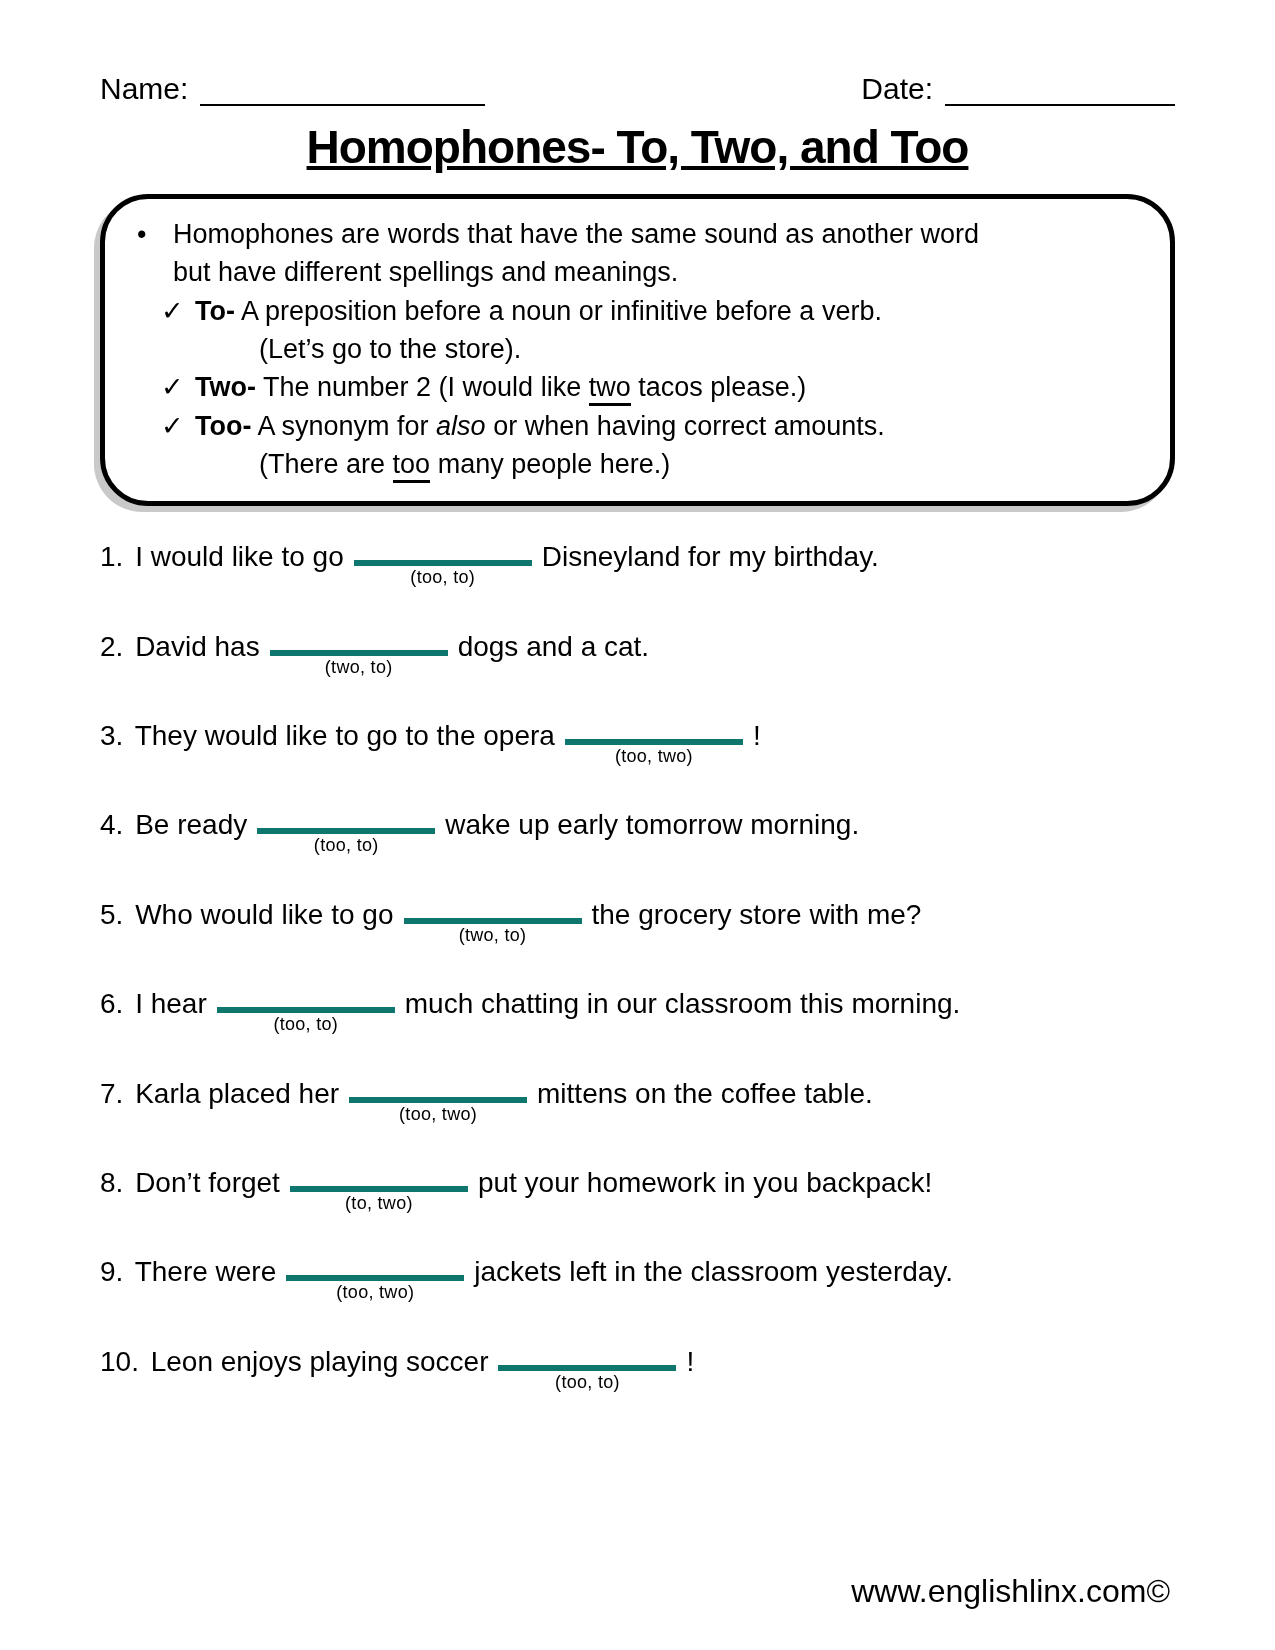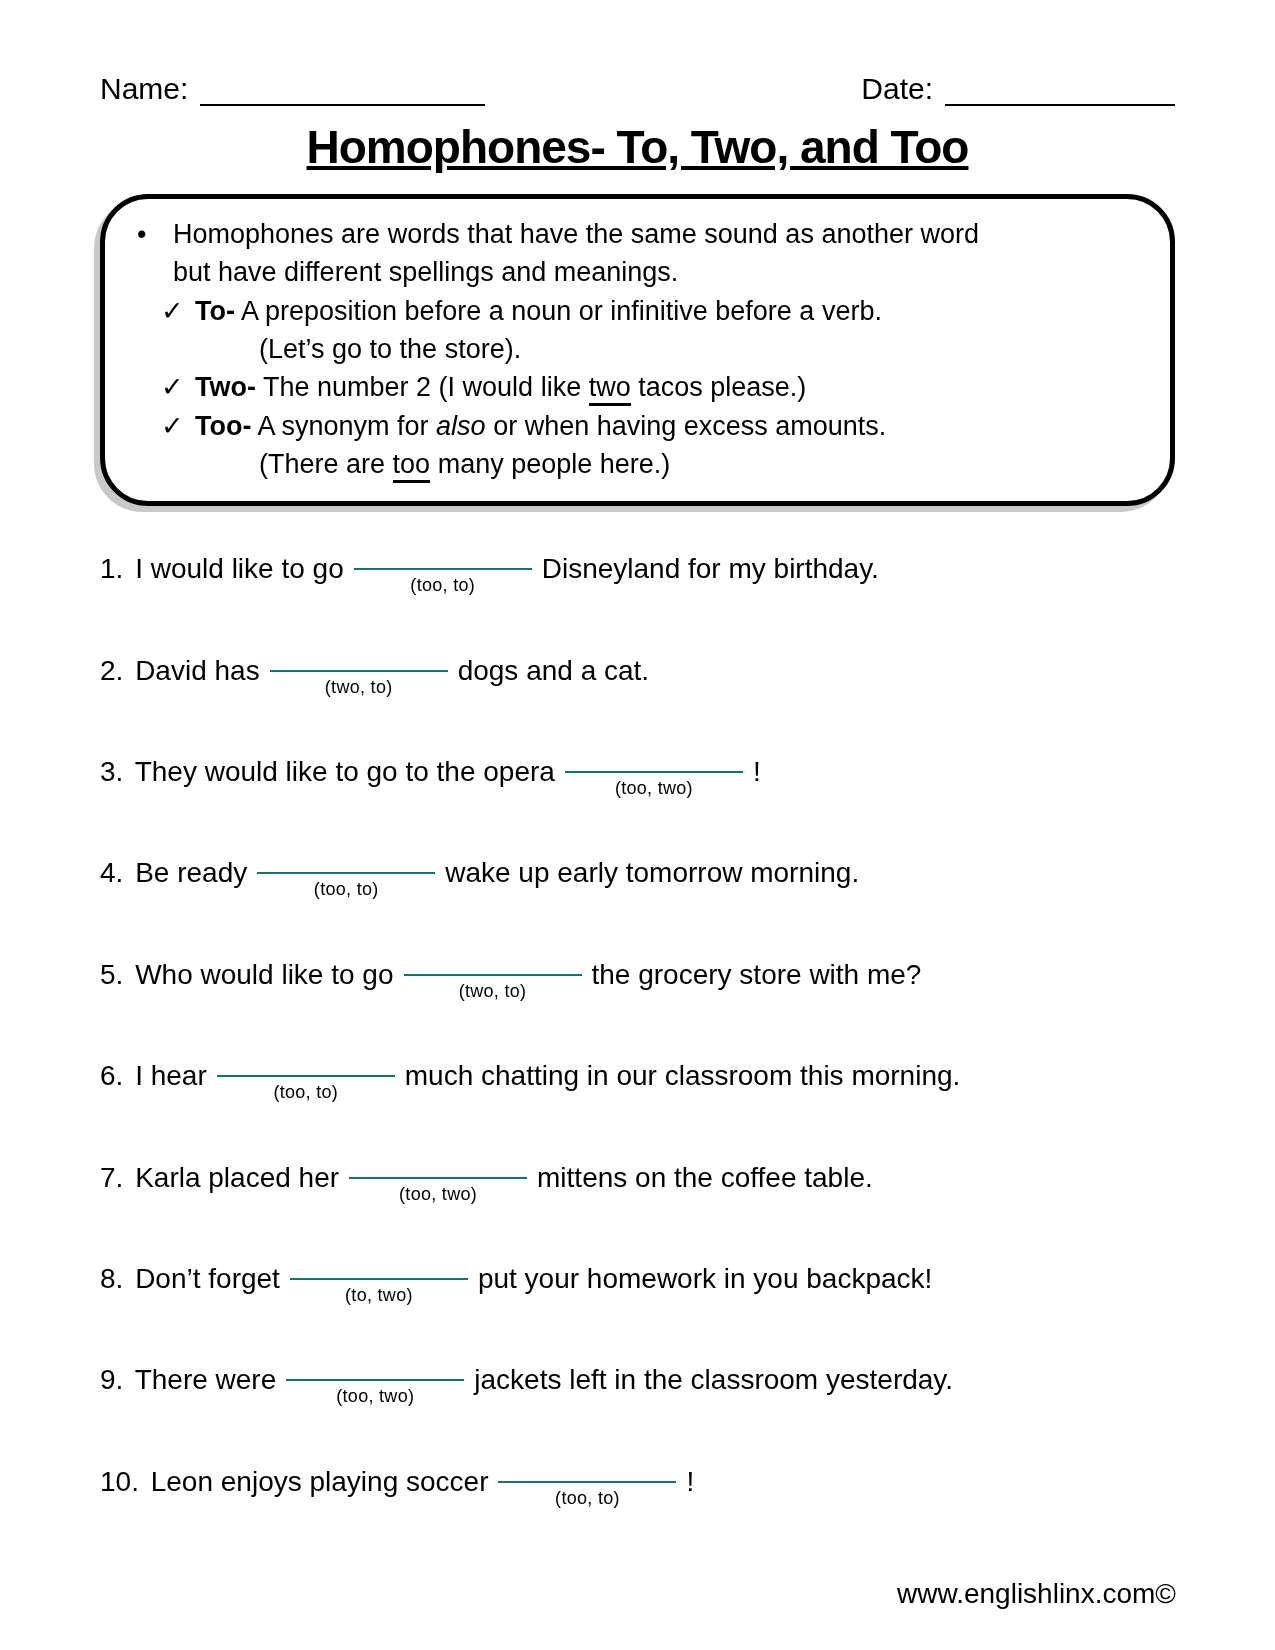--- a/index.html
+++ b/index.html
@@ -100,7 +100,7 @@
         <span class="term">Too-</span>
         <span>A synonym for</span>
         <span class="it">also</span>
-        <span>or when having excess amounts.</span>
+        <span>or when having correct amounts.</span>
       </div>
     </div>
     <div class="rule-example">

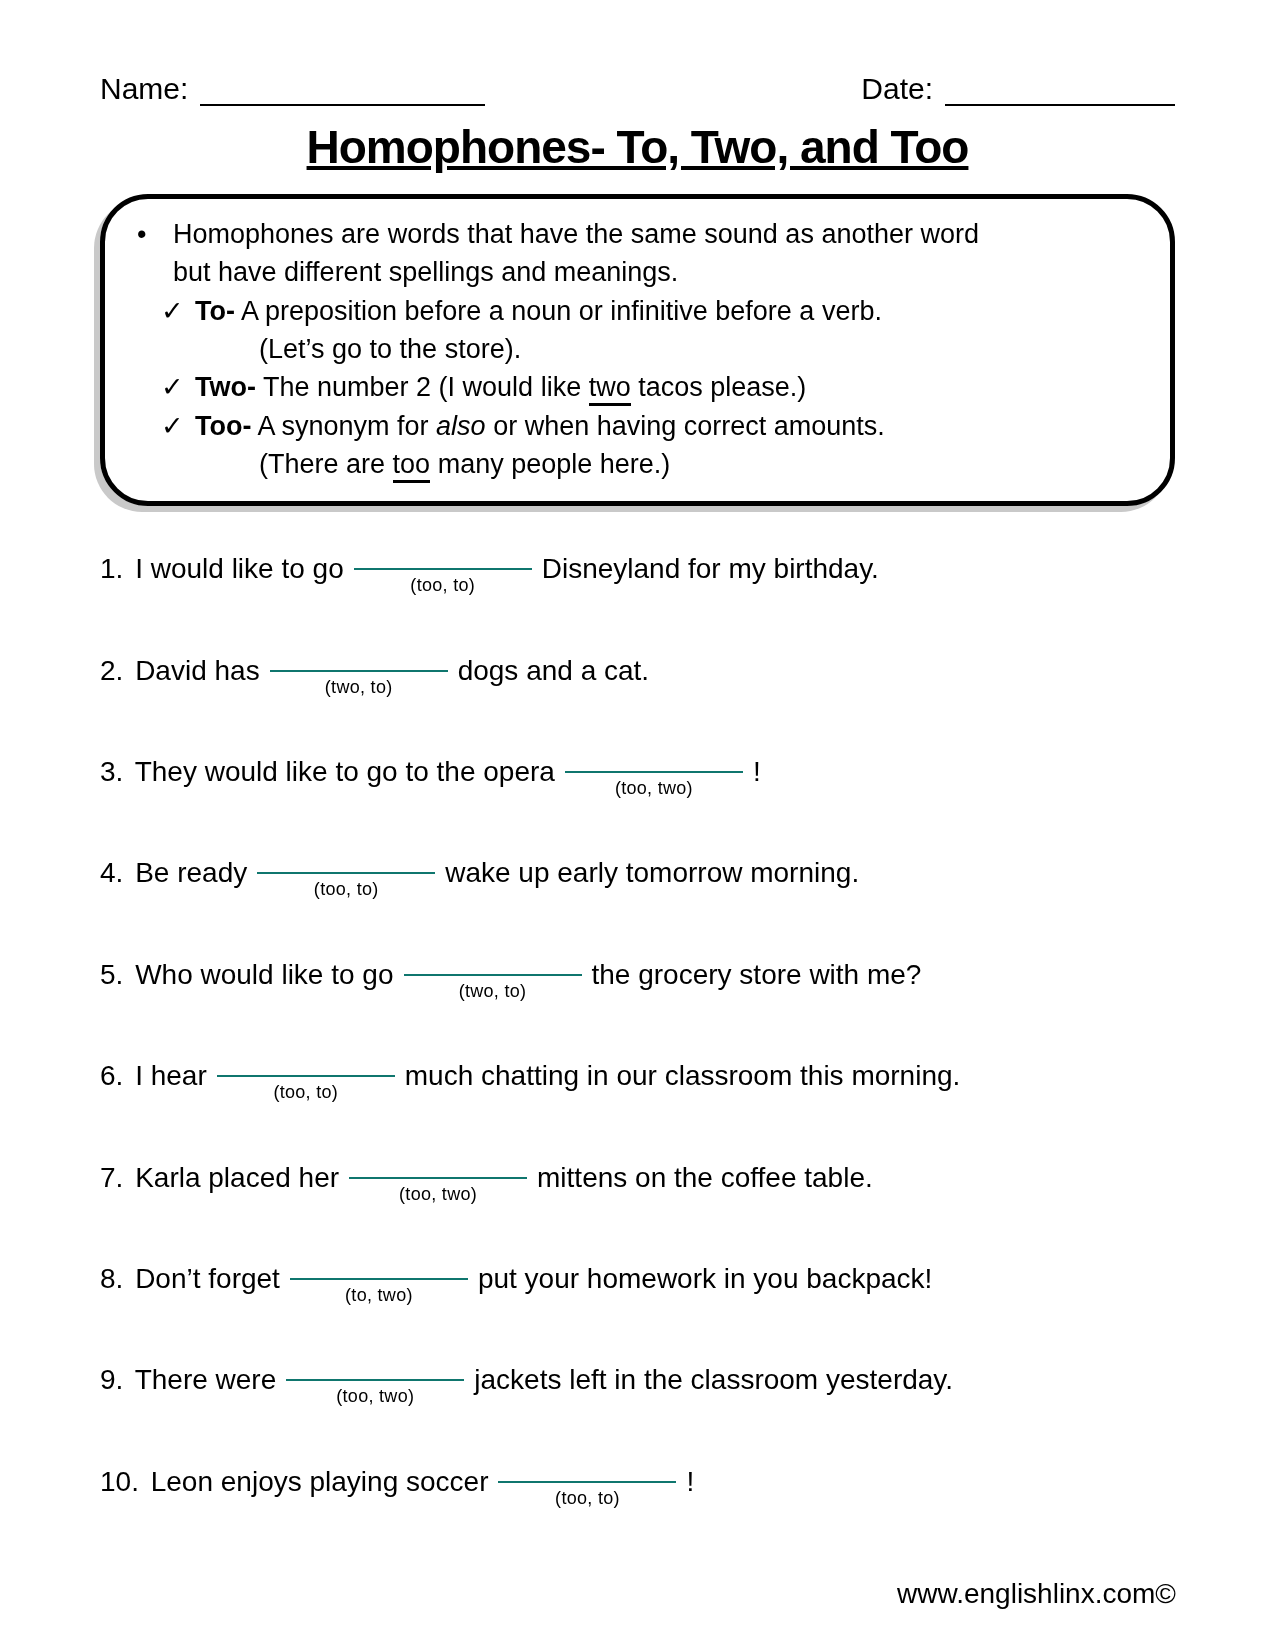--- a/index.html
+++ b/index.html
@@ -39,8 +39,8 @@
   .question{font-size:28px;line-height:1.3;padding-bottom:22px;margin-bottom:26px;}
   .qnum{margin-right:4px;}
   .blank{
-    display:inline-block;width:178px;height:26px;border-bottom:2px solid #0f766e;
-    margin:8px 10px;position:relative;vertical-align:baseline;
+    display:inline-block;width:178px;height:26px;border-bottom:6px solid #0f766e;
+    margin:0 10px;position:relative;vertical-align:baseline;
   }
   .hint{
     position:absolute;top:32px;left:50%;transform:translateX(-50%);

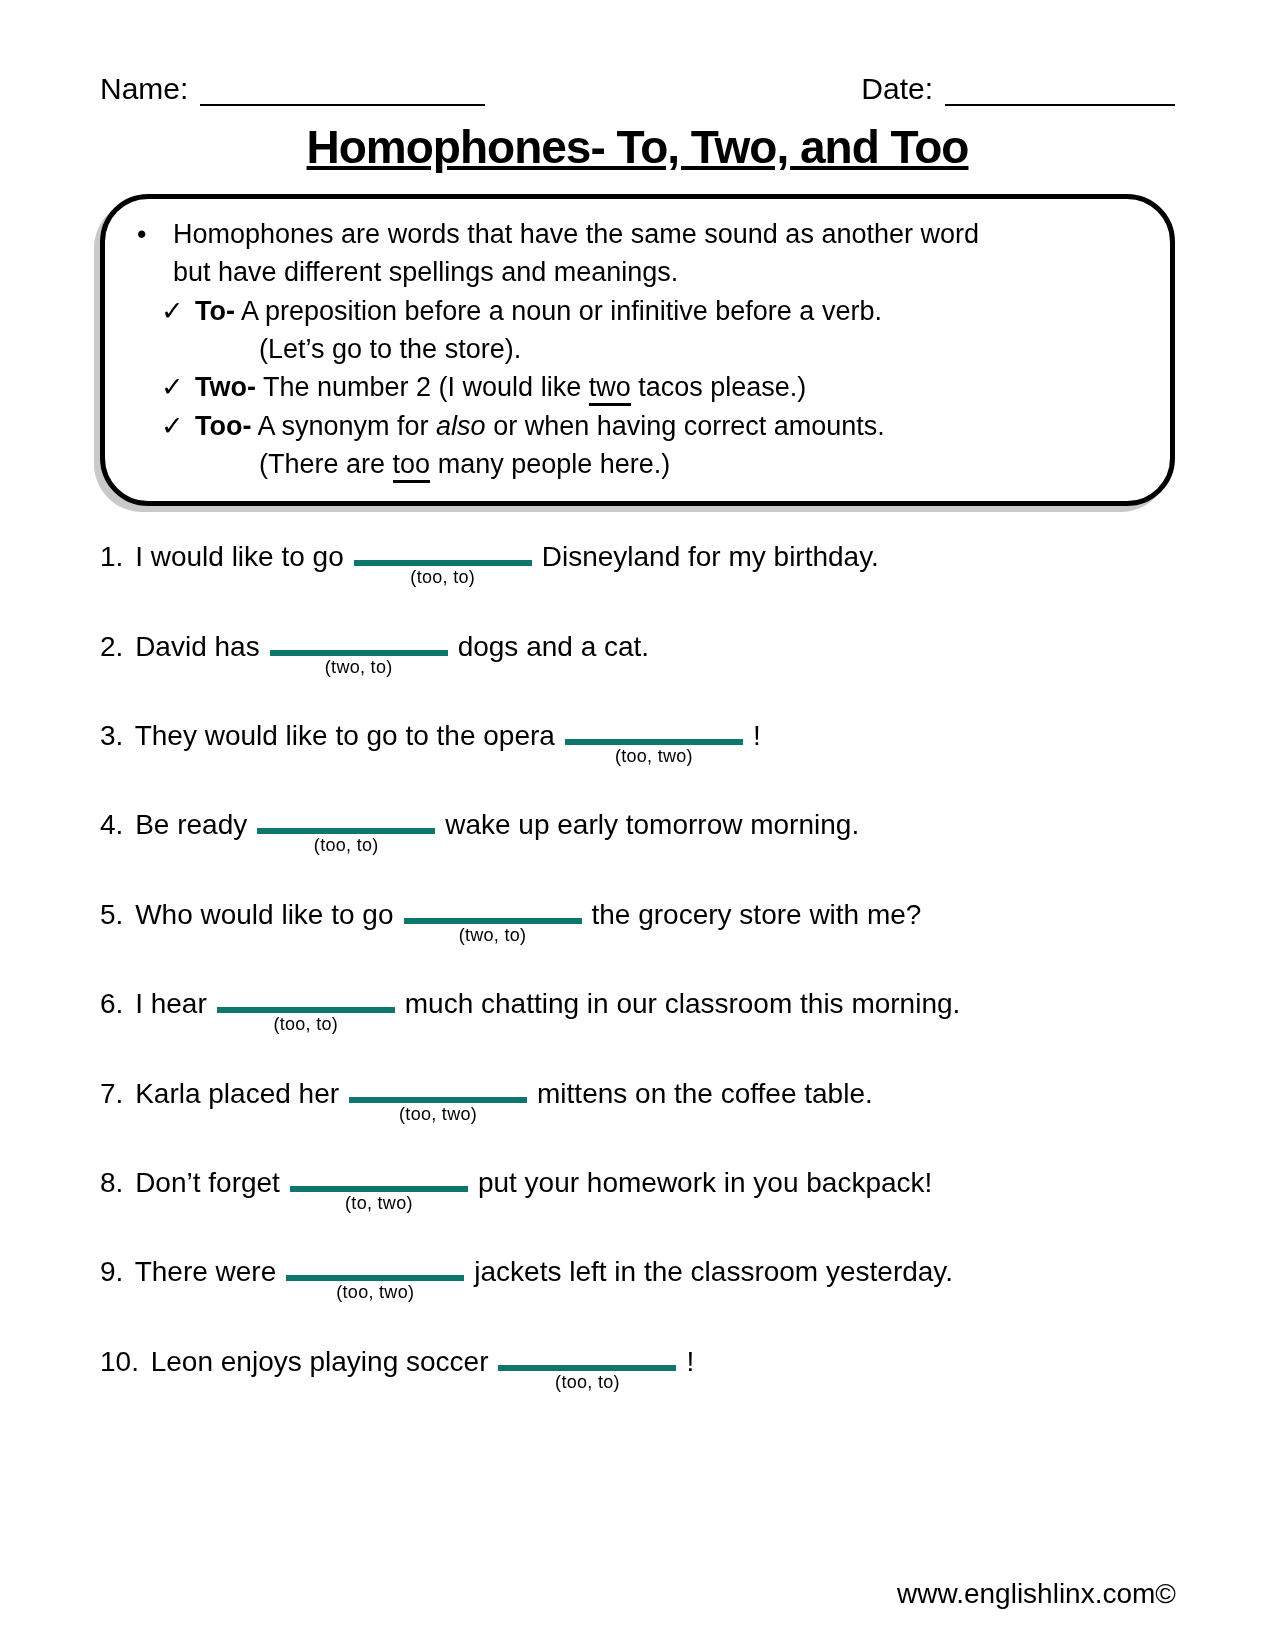--- a/index.html
+++ b/index.html
@@ -47,7 +47,7 @@
     font-size:18px;white-space:nowrap;letter-spacing:0.3px;
   }
   
-  .footer{position:absolute;right:99px;bottom:40px;font-size:28px;}
+  .footer{position:absolute;right:105px;bottom:40px;font-size:32px;}
 </style>
 </head>
 <body>

